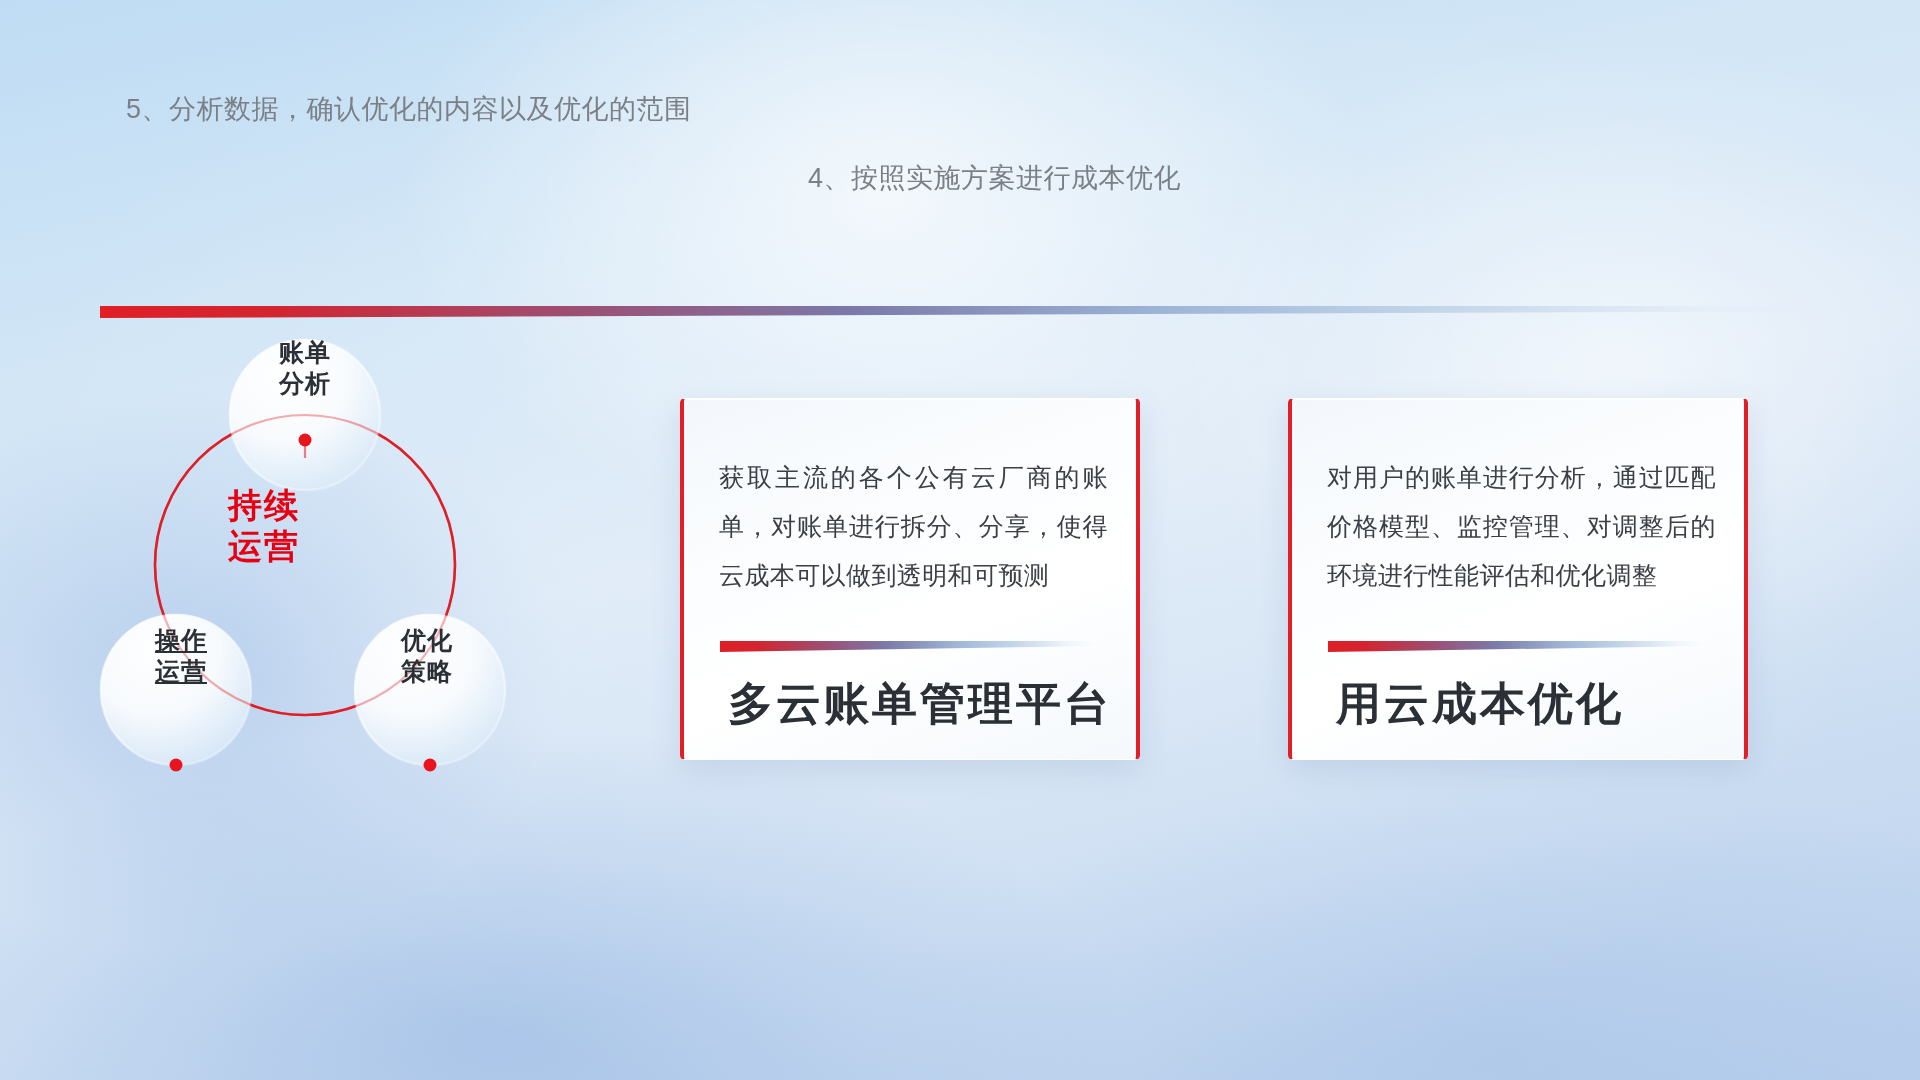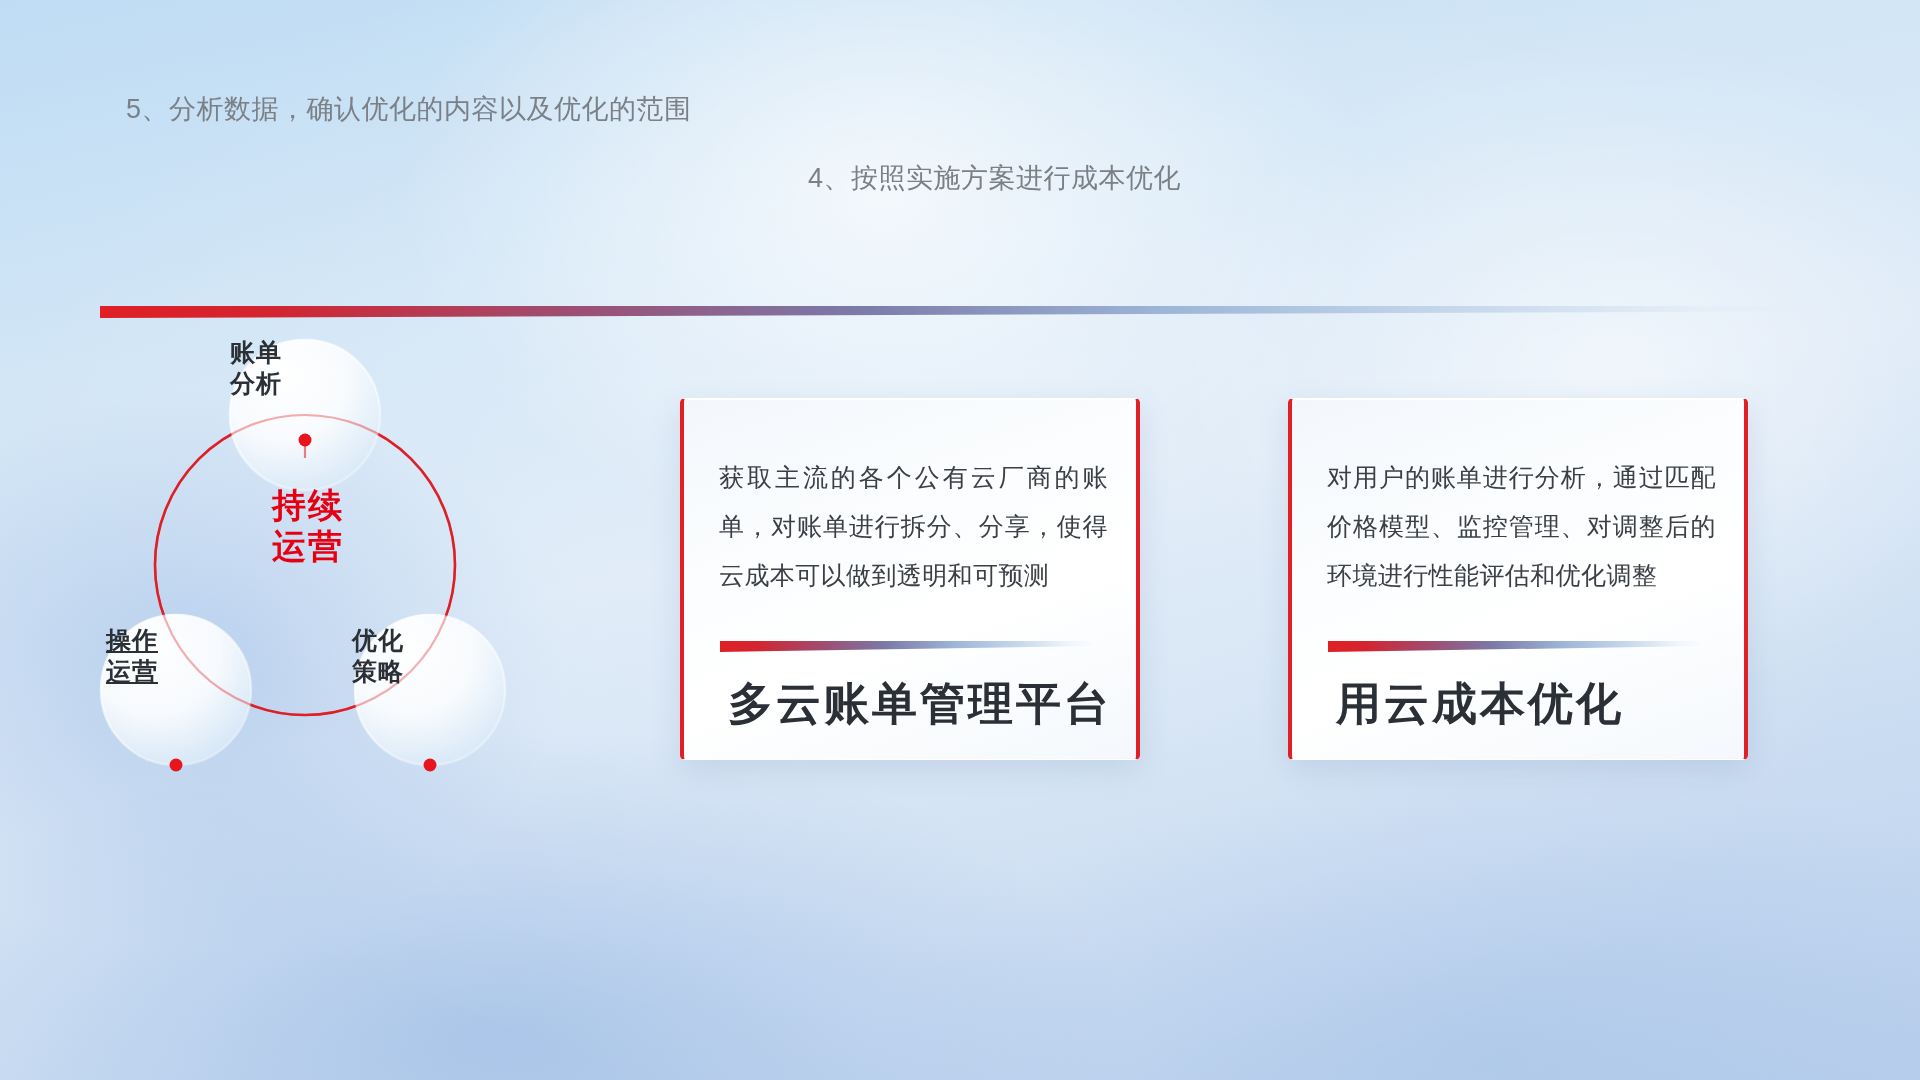--- a/index.html
+++ b/index.html
@@ -51,7 +51,7 @@
   #venn{position:absolute;left:80px;top:290px;width:470px;height:500px;z-index:4;}
   #venn svg{position:absolute;left:0;top:0;}
   .lobe-label{
-    position:absolute;text-align:left;color:#2b2f36;
+    position:absolute;text-align:center;color:#2b2f36;
     font-size:25px;font-weight:700;line-height:1.22;letter-spacing:1px;
     pointer-events:none;
   }

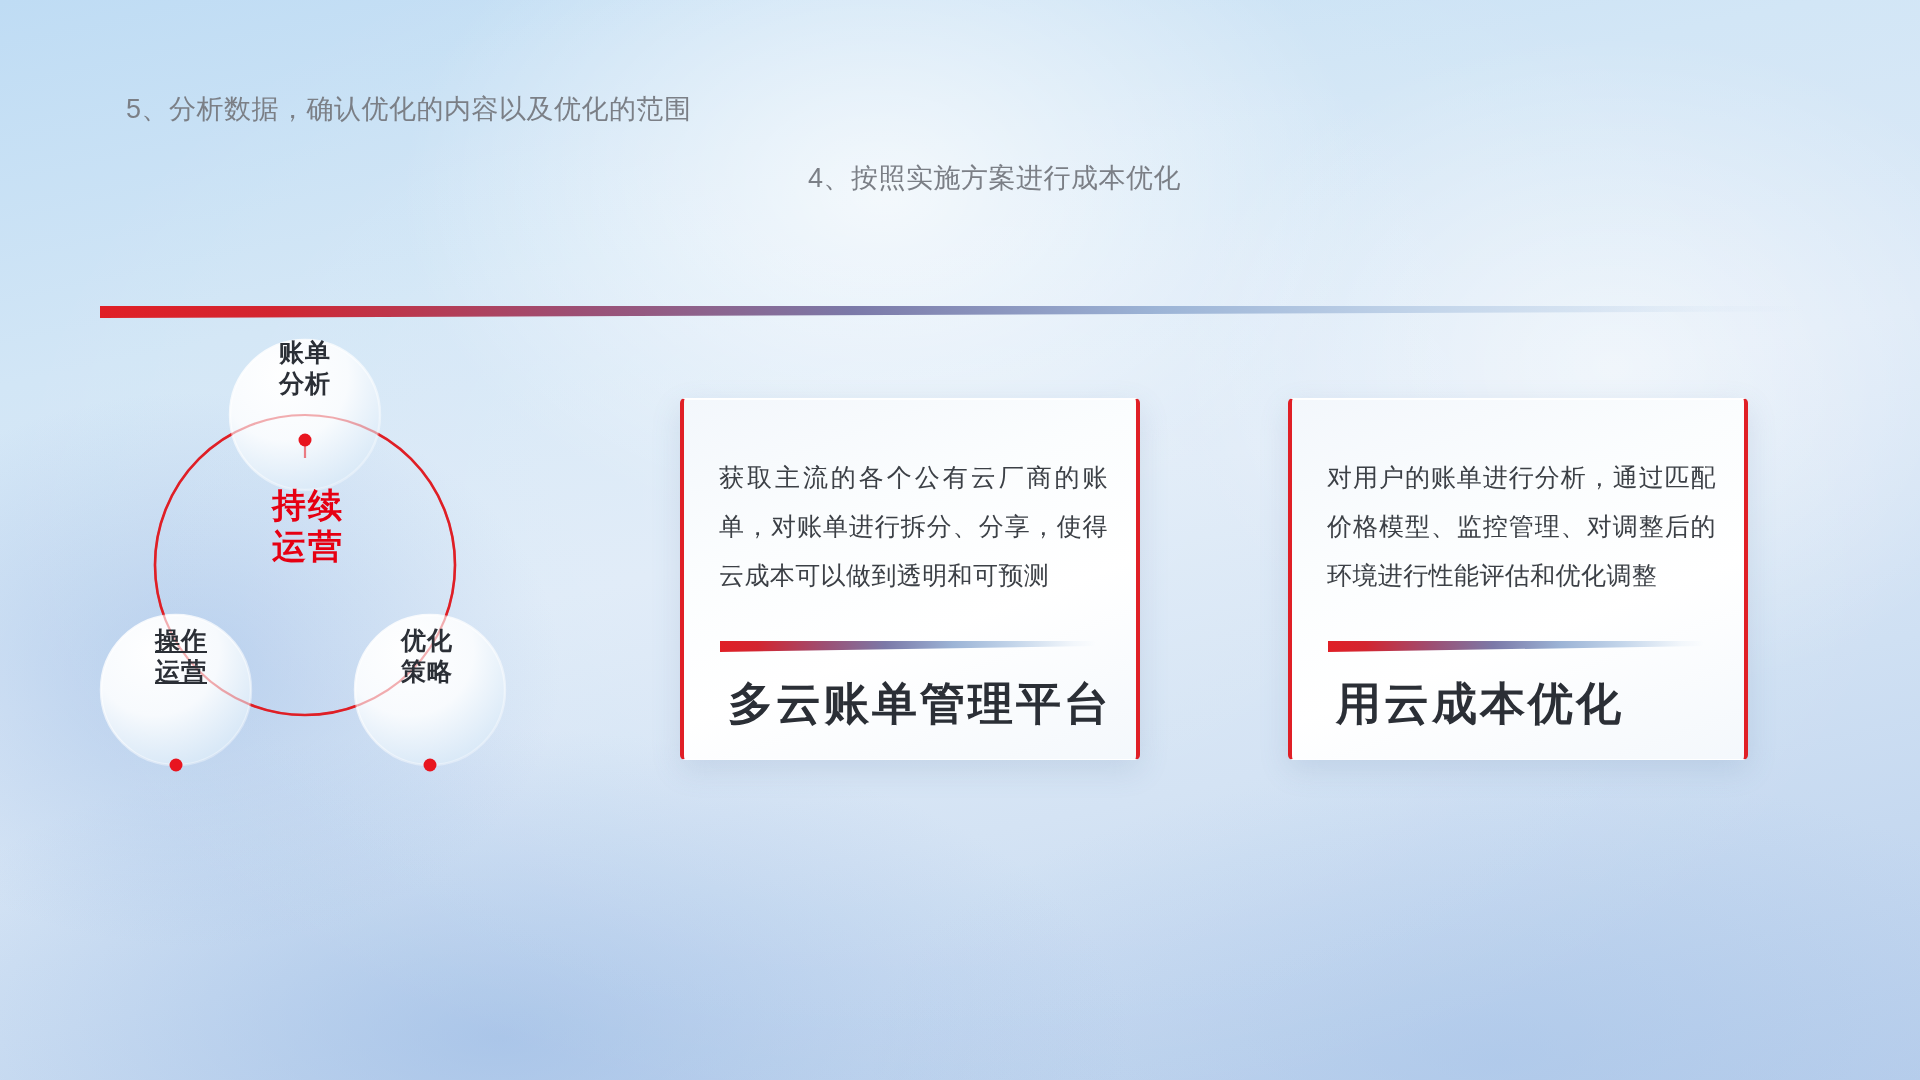--- a/index.html
+++ b/index.html
@@ -59,7 +59,7 @@
   #label-left  {left:26px; top:335px;width:150px;text-decoration:underline;}
   #label-right {left:272px;top:335px;width:150px;}
   #label-center{
-    position:absolute;left:148px;top:195px;width:160px;text-align:center;
+    position:absolute;left:148px;top:195px;width:160px;
     color:#e60012;font-size:34px;font-weight:800;line-height:1.22;letter-spacing:2px;
     pointer-events:none;
   }

